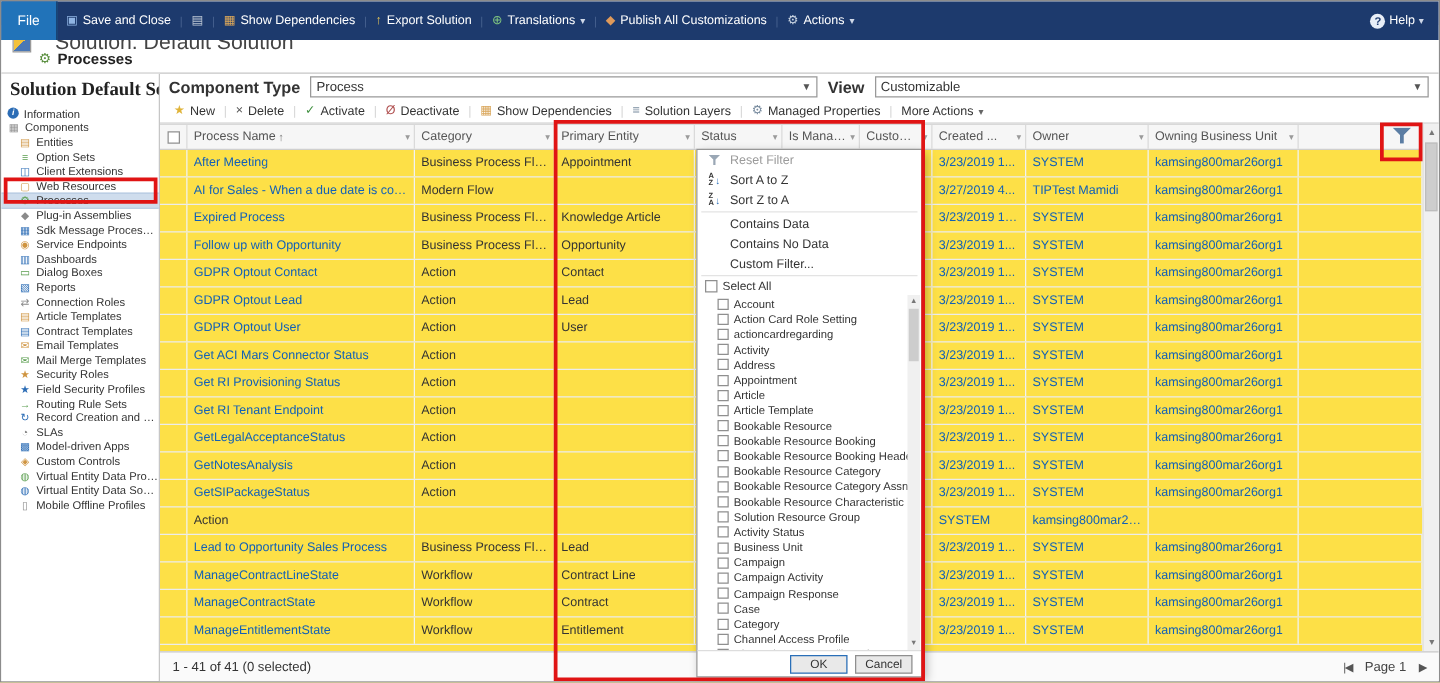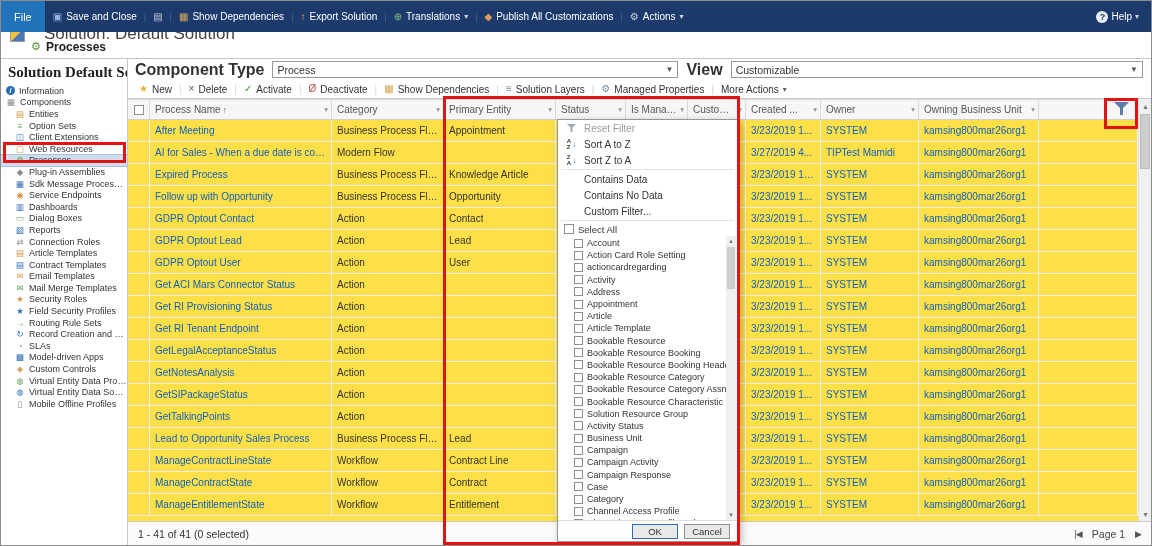--- a/index.html
+++ b/index.html
@@ -38,7 +38,7 @@
   
   .main{position:absolute;left:127px;top:58px;right:0;bottom:0;background:#fff;}
   .ct-row{position:absolute;left:0;top:0;width:100%;height:21px;display:flex;align-items:center;padding:0 7px;gap:8px;}
-  .ct-label{font-weight:bold;font-size:16px;flex:none;}
+  .ct-label{font-weight:bold;font-size:13px;flex:none;}
   .fake-select{height:17px;border:1px solid #999;background:#fff;display:flex;align-items:center;justify-content:space-between;padding:0 4px;font-size:10.5px;cursor:pointer;}
   .sel-ct{width:406px;flex:none;}
   .sel-view{flex:1;margin-right:1px;}

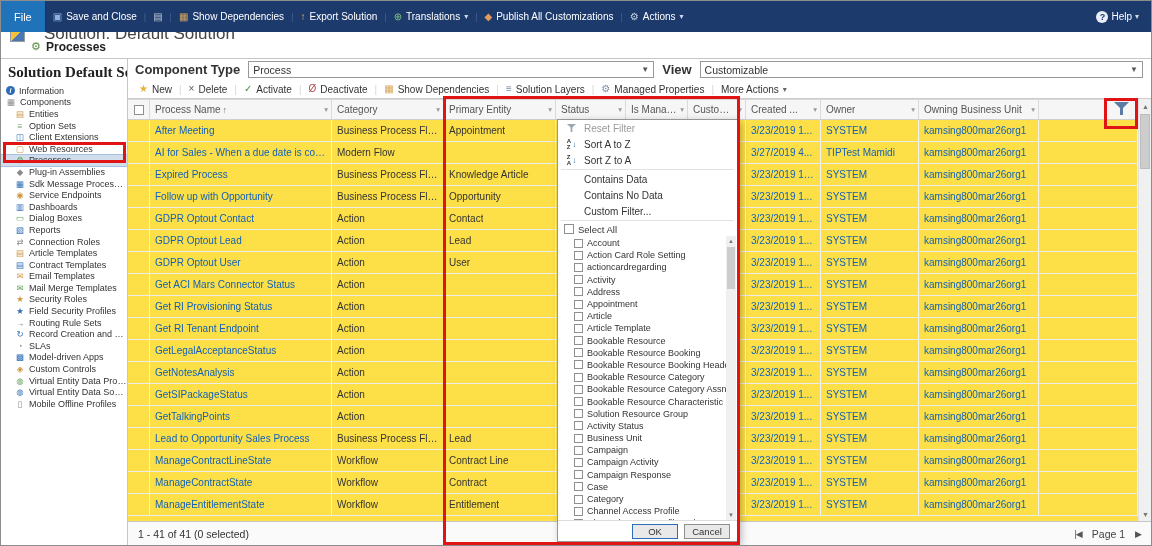--- a/index.html
+++ b/index.html
@@ -782,9 +782,6 @@
       <div class="grow grid-cols">
         <div class="gcell cb-cell"></div>
         <div class="gcell">
-          <span class="txt link">GetTalkingPoints</span>
-        </div>
-        <div class="gcell">
           <span class="txt">Action</span>
         </div>
         <div class="gcell">

